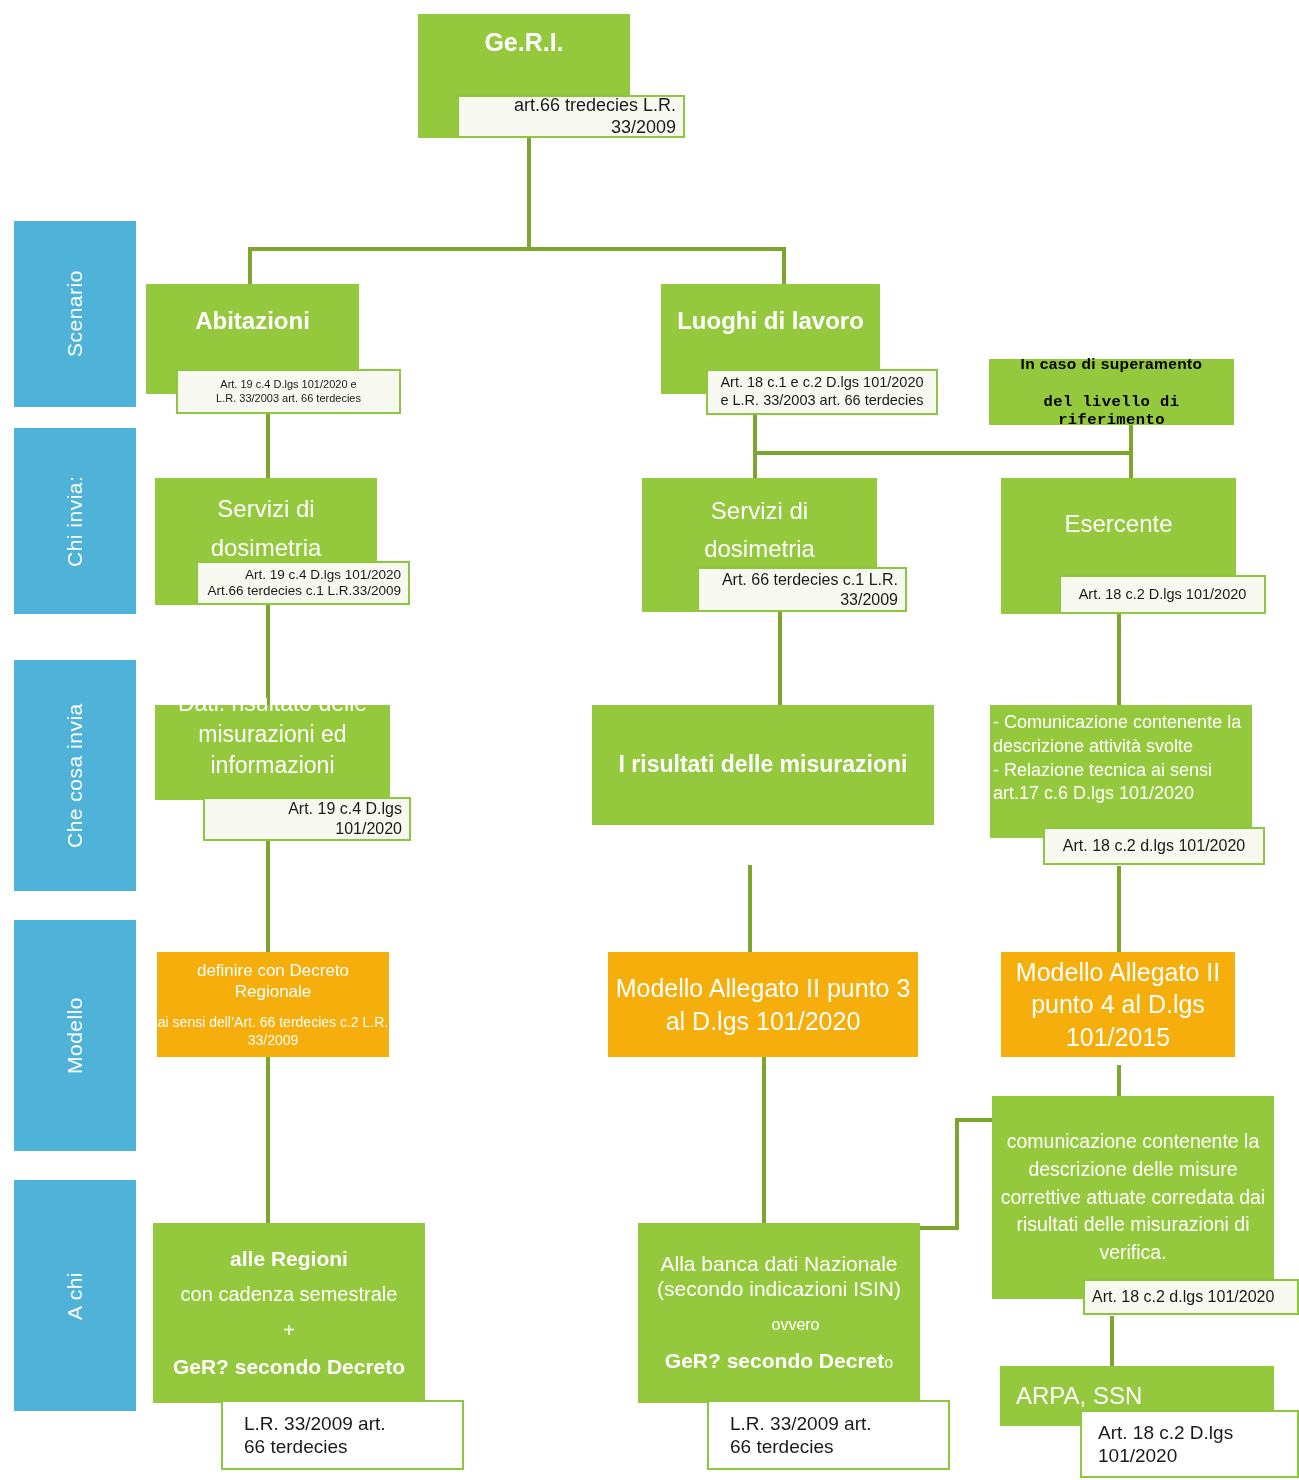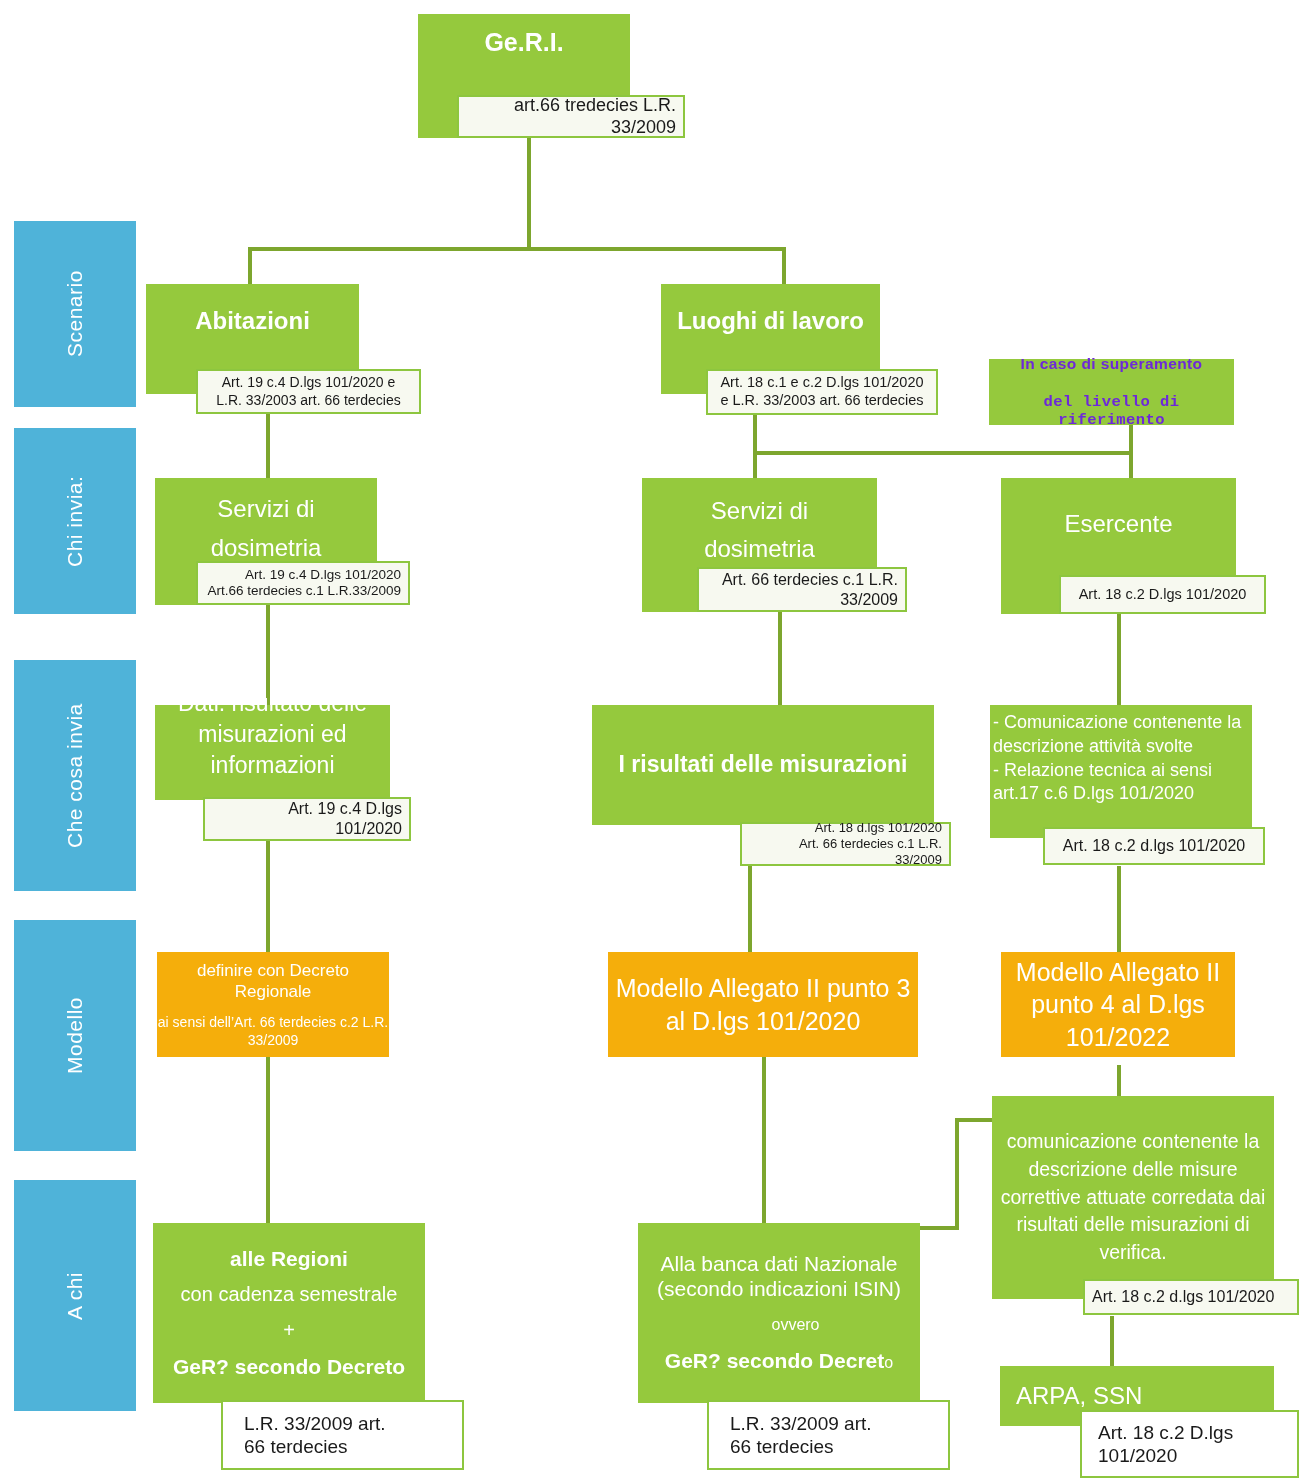--- a/index.html
+++ b/index.html
@@ -35,7 +35,7 @@
       width:100%;height:100%;left:0;top:0;letter-spacing:.5px;}
 
   .b{font-weight:bold;}
-  .red{color:#6d28d9;font-weight:bold;letter-spacing:.4px;}
+  .red{color:#000000;font-weight:bold;letter-spacing:.4px;}
   .lines{white-space:pre-line;}
 </style>
 </head>

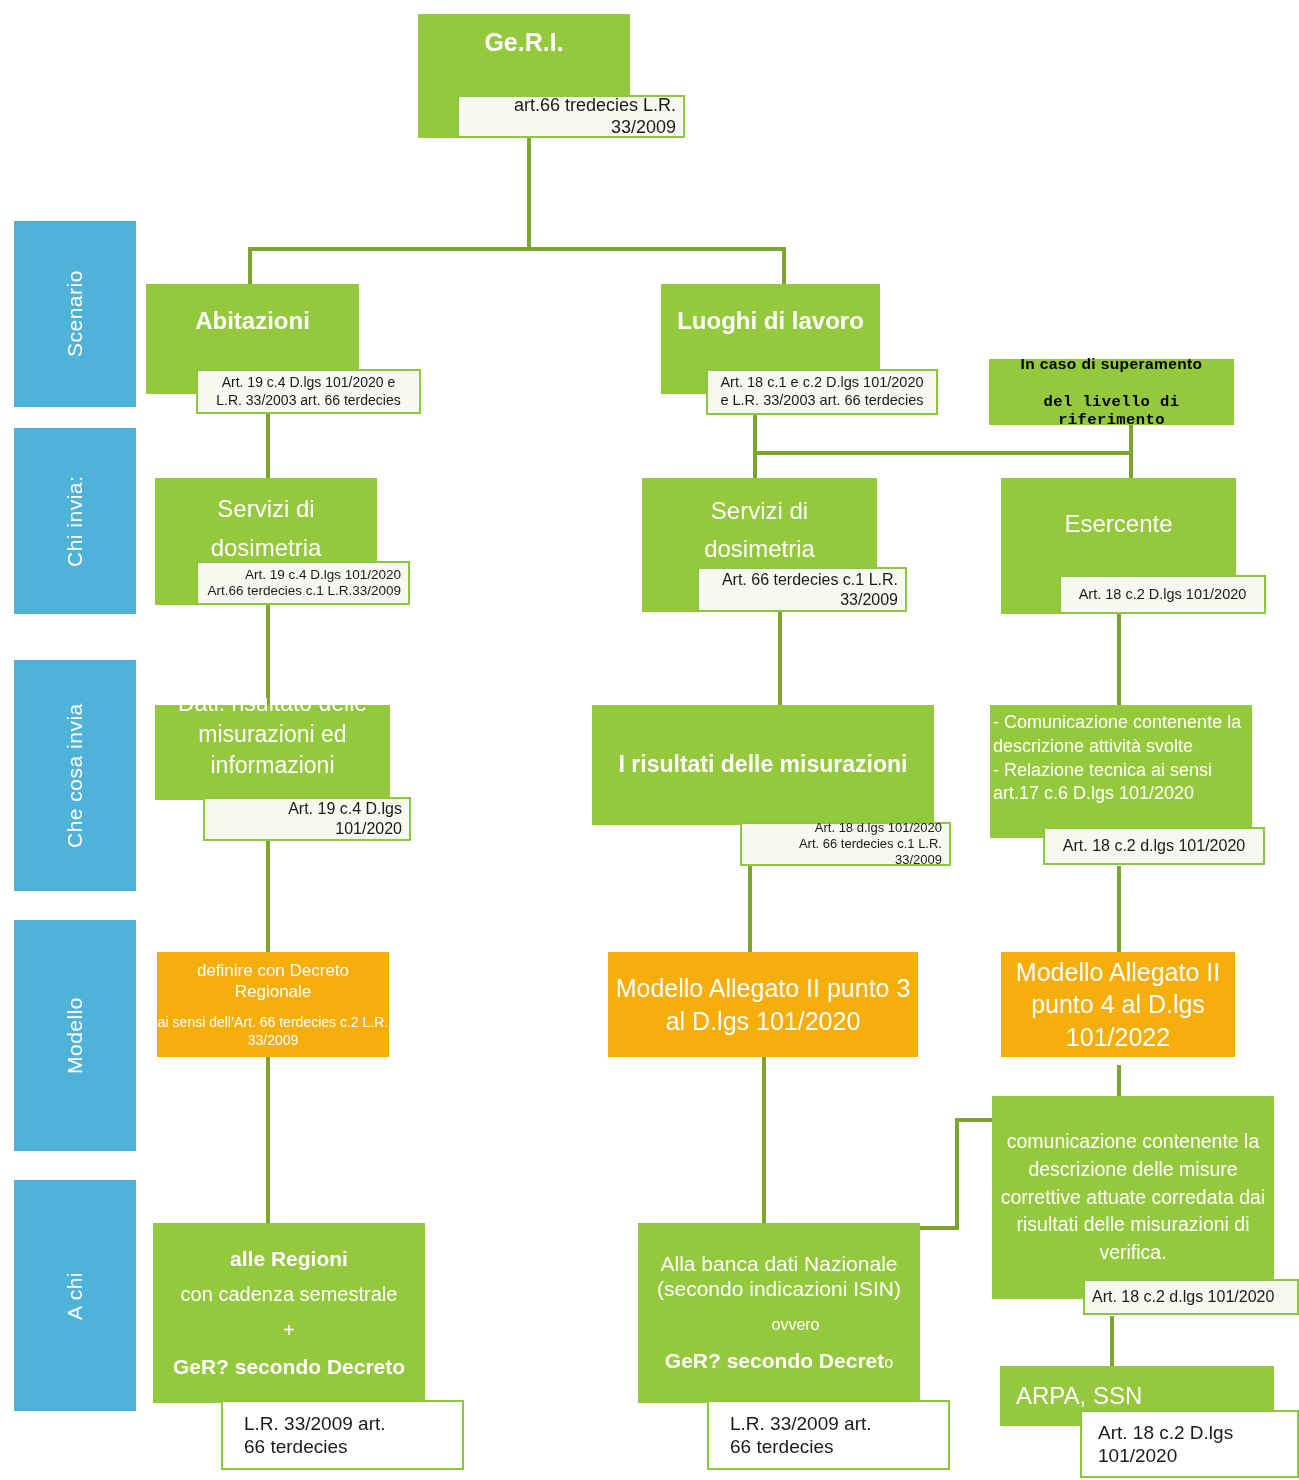--- a/index.html
+++ b/index.html
@@ -104,7 +104,7 @@
   <div class="node green" style="left:146px;top:284px;width:213px;height:110px;">
     <span class="b" style="font-size:24px;margin-bottom:36px;">Abitazioni</span>
   </div>
-  <div class="callout ctr lines" style="left:196px;top:369px;width:225px;height:45px;font-size:14px;">Art. 19 c.4 D.lgs 101/2020 e
+  <div class="callout ctr lines" style="left:176px;top:369px;width:225px;height:45px;font-size:11px;">Art. 19 c.4 D.lgs 101/2020 e
 L.R. 33/2003 art. 66 terdecies</div>
 
   <div class="node green" style="left:661px;top:284px;width:219px;height:110px;">

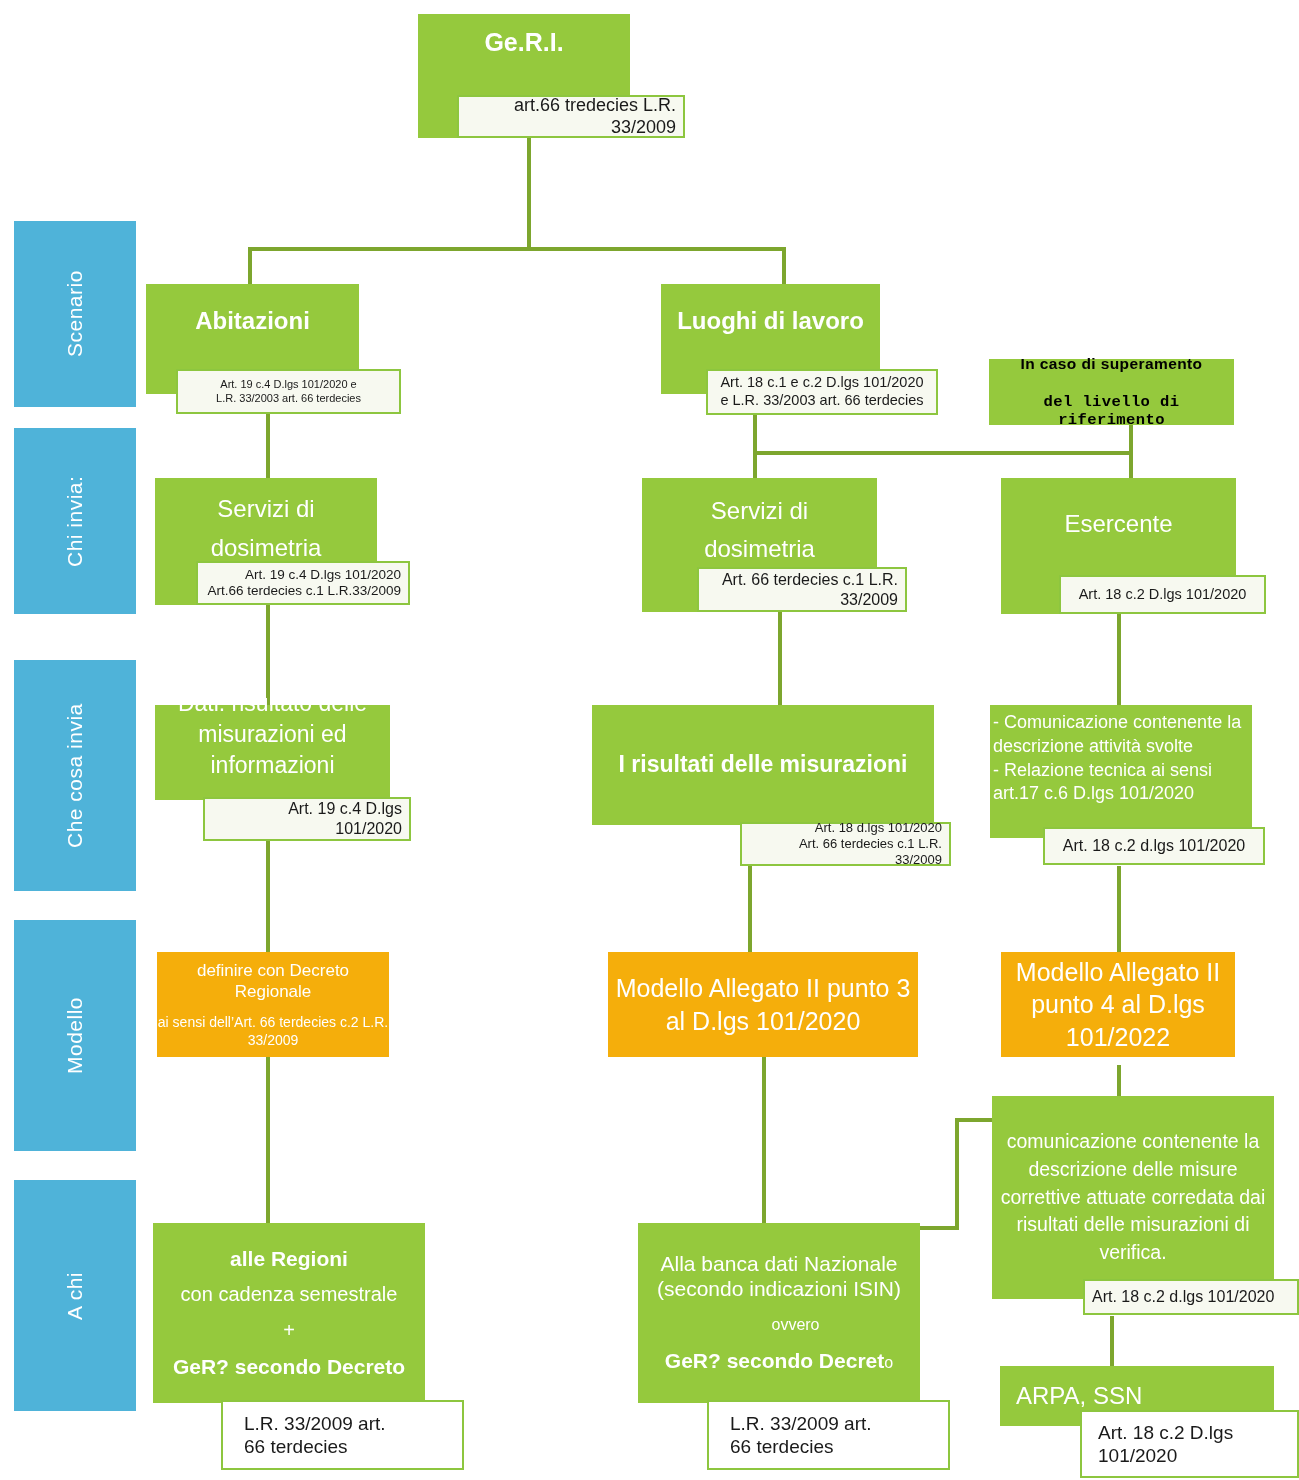--- a/index.html
+++ b/index.html
@@ -146,8 +146,6 @@
   <div class="node green" style="left:592px;top:705px;width:342px;height:120px;">
     <span class="b" style="font-size:23px;">I risultati delle misurazioni</span>
   </div>
-  <div class="callout right lines" style="left:740px;top:822px;width:211px;height:44px;font-size:13px;">Art. 18 d.lgs 101/2020
-Art. 66 terdecies c.1 L.R. 33/2009</div>
 
   <div class="node green lines" style="left:990px;top:705px;width:262px;height:133px;align-items:flex-start;justify-content:flex-start;">
     <span style="font-size:18px;line-height:1.32;text-align:left;padding:6px 2px 0 3px;">- Comunicazione contenente la descrizione attività svolte

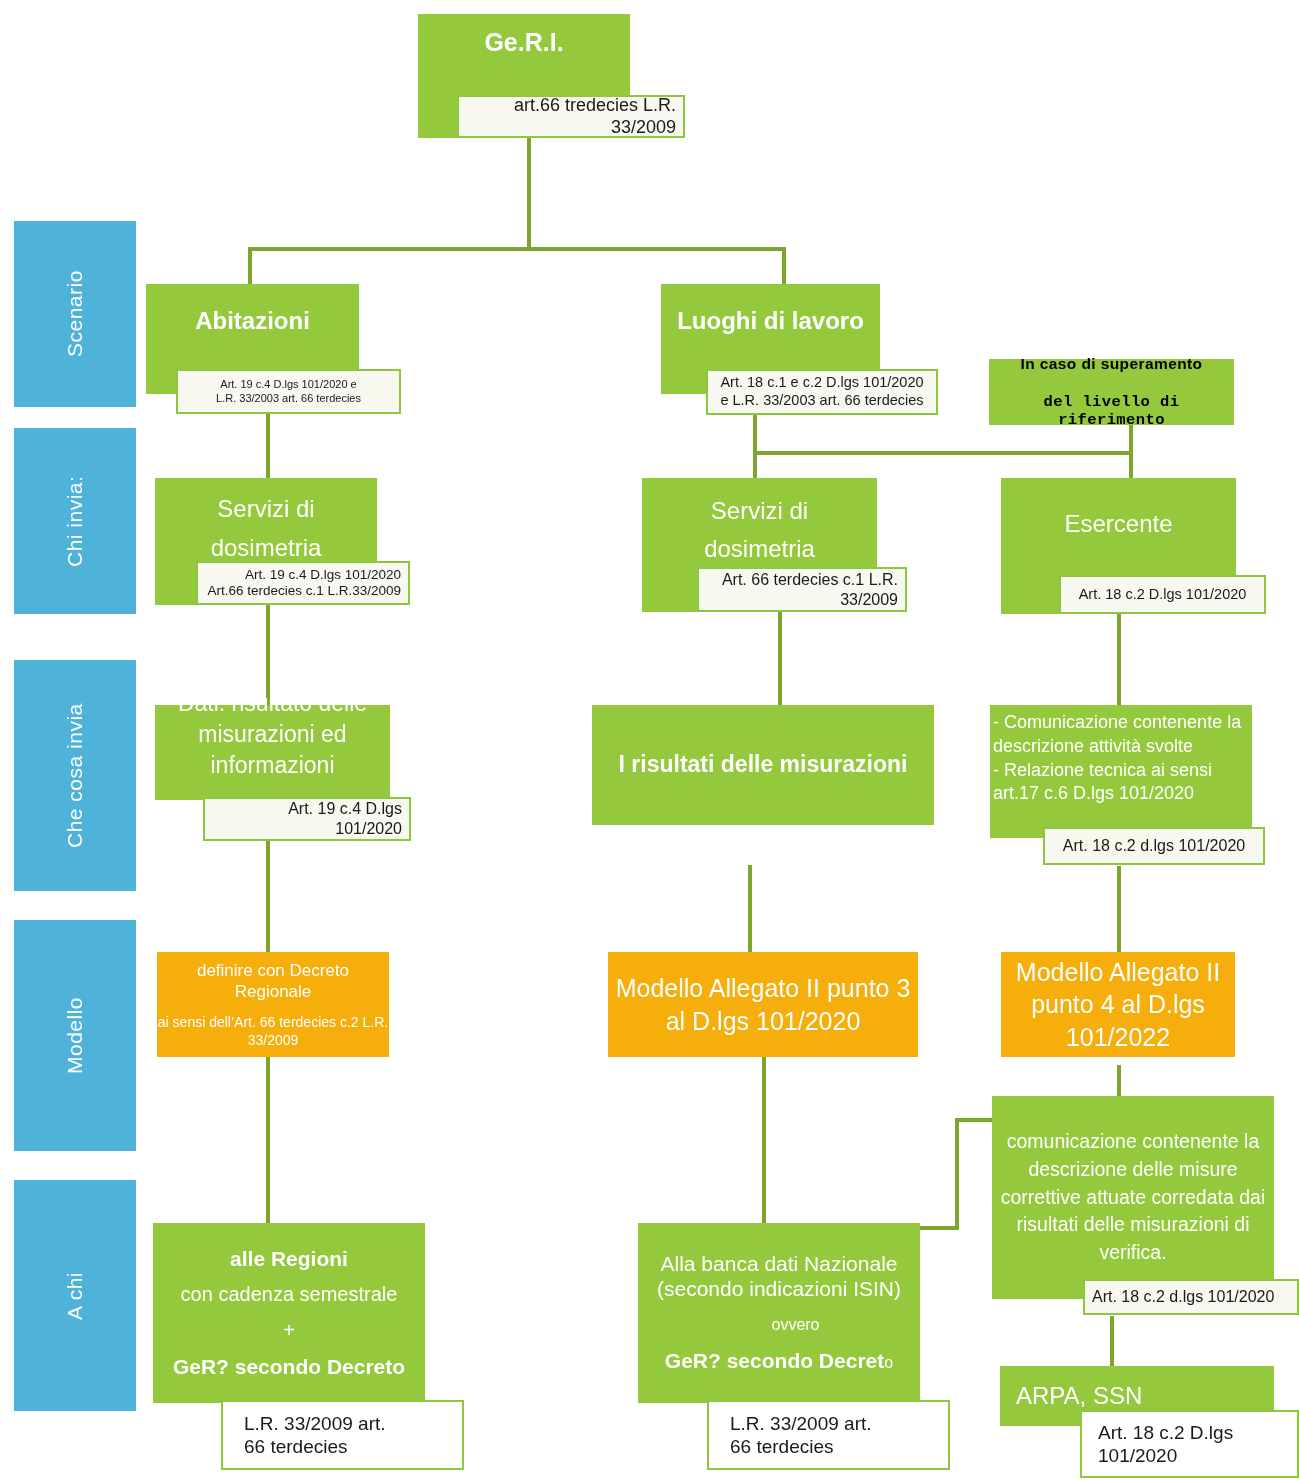--- a/index.html
+++ b/index.html
@@ -163,7 +163,7 @@
   </div>
 
   <div class="node orange" style="left:1001px;top:952px;width:234px;height:105px;">
-    <span style="font-size:25px;line-height:1.3;">Modello Allegato II punto 4 al D.lgs 101/2022</span>
+    <span style="font-size:25px;line-height:1.3;">Modello Allegato II punto 4 al D.lgs 101/2015</span>
   </div>
 
   <div class="node green" style="left:153px;top:1223px;width:272px;height:180px;flex-direction:column;justify-content:center;">

